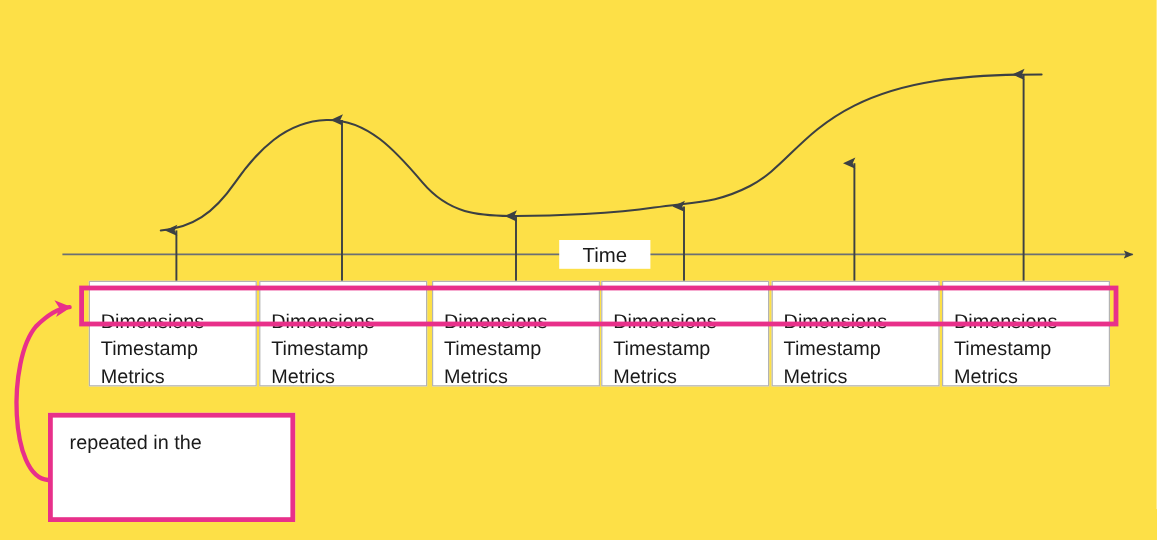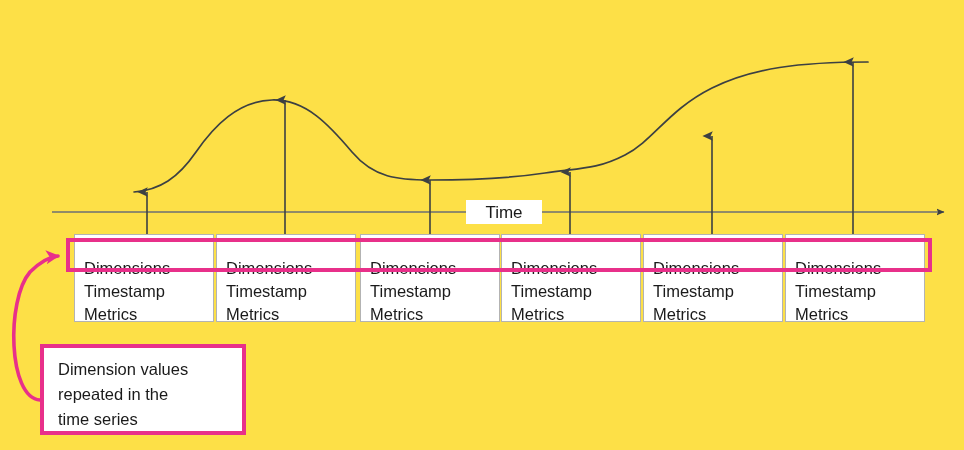--- a/index.html
+++ b/index.html
@@ -147,7 +147,6 @@
   <div id="dimension-highlight" style="left:66px; top:238px; width:866px; height:34px;"></div>
 
   <div id="callout-box" style="left:40px; top:344px; width:206px; height:91px;">
-    <div class="callout-line">Dimension values</div>
     <div class="callout-line">repeated in the</div>
     <div class="callout-line">time series</div>
   </div>

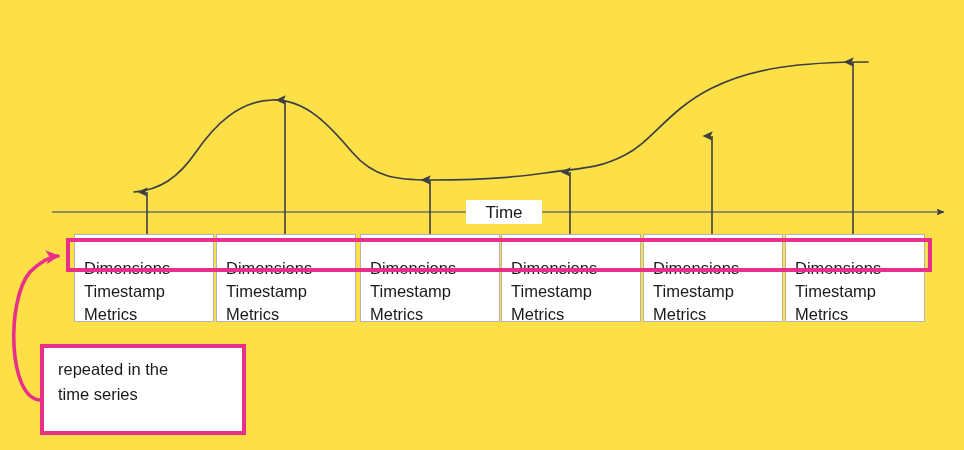--- a/index.html
+++ b/index.html
@@ -148,7 +148,6 @@
 
   <div id="callout-box" style="left:40px; top:344px; width:206px; height:91px;">
     <div class="callout-line">repeated in the</div>
-    <div class="callout-line">time series</div>
   </div>
 
 </div>

